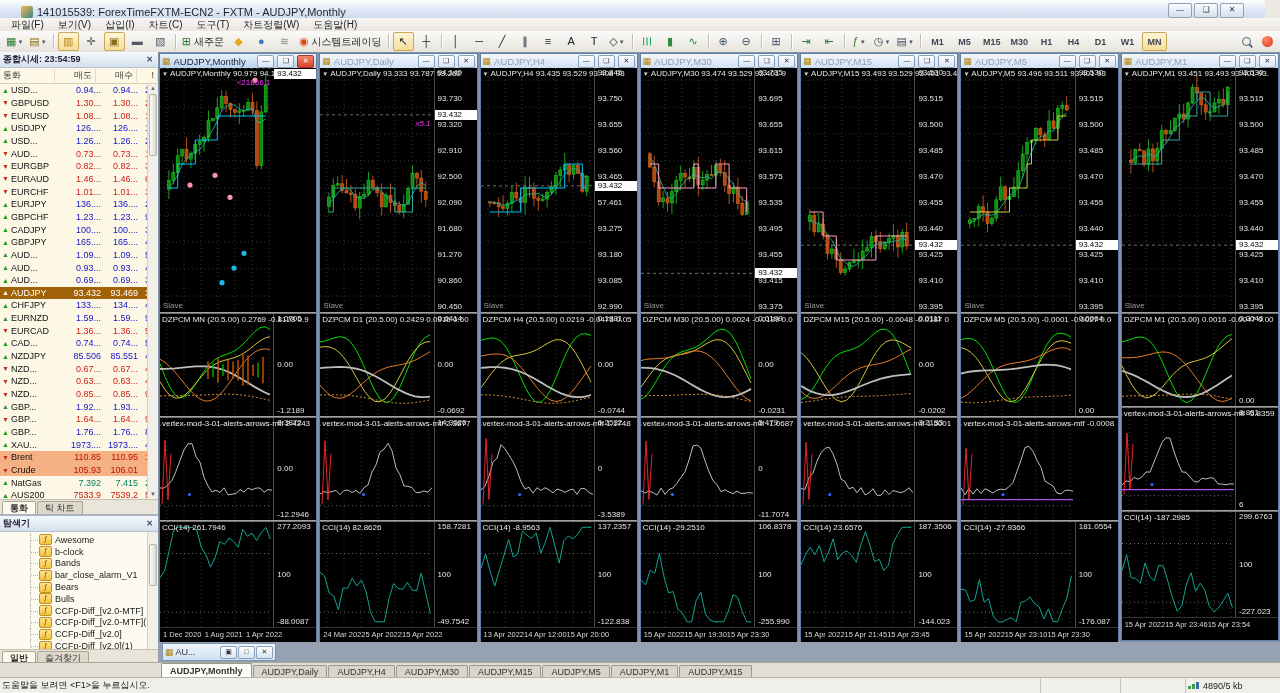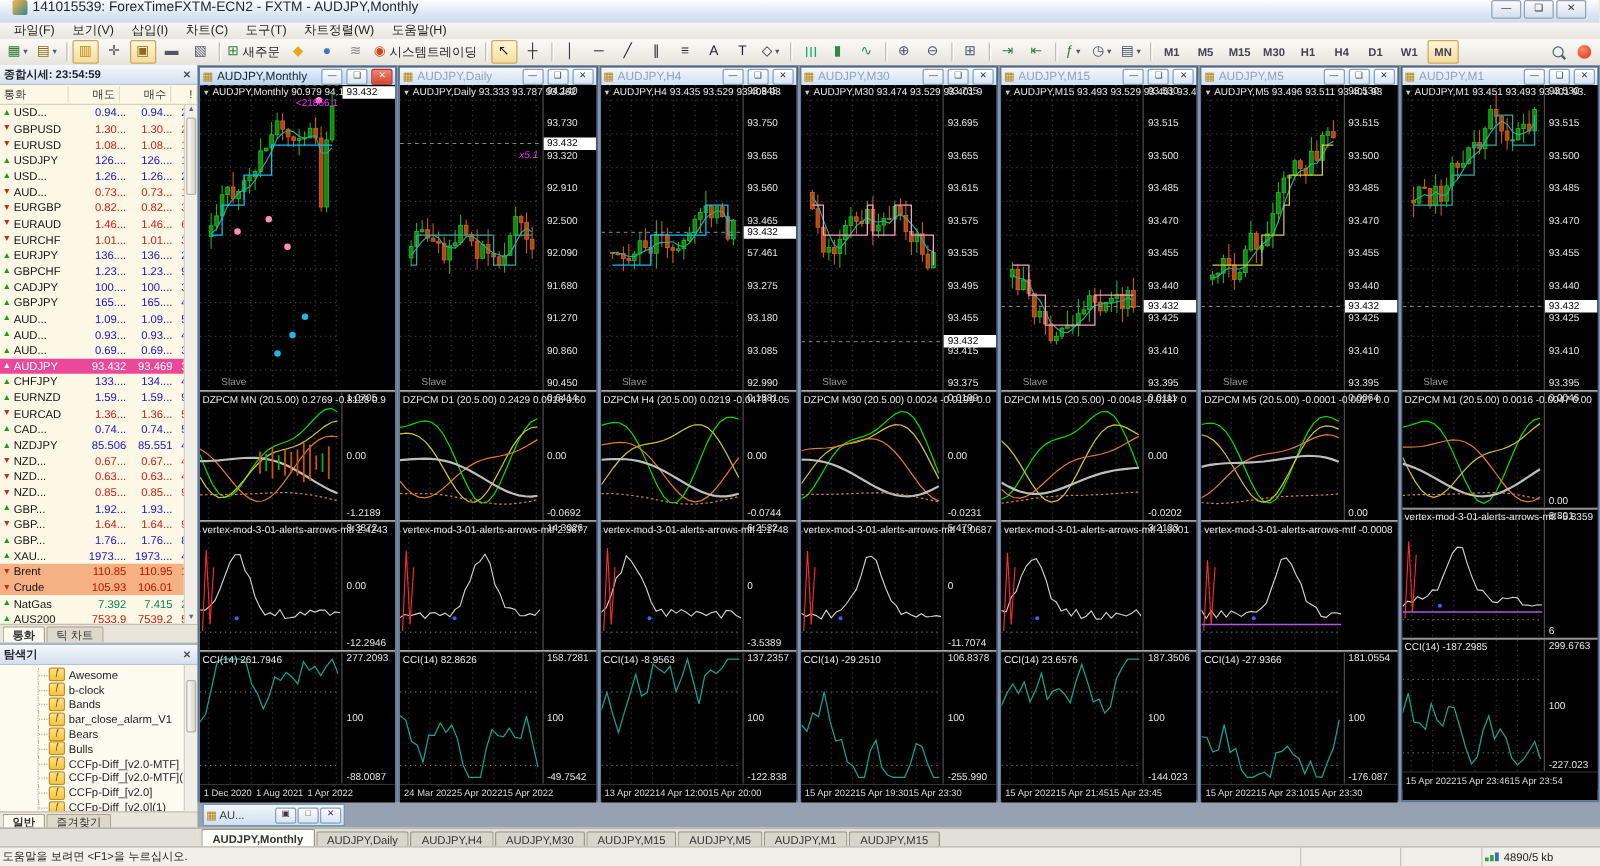--- a/index.html
+++ b/index.html
@@ -6,7 +6,7 @@
   body{width:1280px;height:693px;overflow:hidden;font-family:"Liberation Sans",sans-serif;background:#ece9e2;-webkit-font-smoothing:antialiased}
   #app{position:relative;width:1280px;height:693px;background:#ece9e2}
   
-  .titlebar{position:absolute;left:0;top:0;right:1px;height:18px;background:linear-gradient(#fdfeff,#dce7f5 60%,#cfdcee);border-bottom:1px solid #b9c4d2;display:flex;align-items:flex-start;padding:0 10px;font-size:11px;color:#1c2430}
+  .titlebar{position:absolute;left:0;top:0;right:15px;height:18px;background:linear-gradient(#fdfeff,#dce7f5 60%,#cfdcee);border-bottom:1px solid #b9c4d2;display:flex;align-items:flex-end;padding:0 21px;font-size:11px;color:#1c2430}
   .titlebar .appicon{width:12px;height:12px;margin-right:4px;background:linear-gradient(135deg,#ffb347,#2e8b8b);border-radius:2px}
   .wincontrols{margin-left:auto;display:flex;gap:2px}
   .wincontrols .wbtn{width:22px;height:13px;border:1px solid #93a2b4;background:linear-gradient(#fafcff,#d4dfec);font-size:8px;line-height:11px;text-align:center;color:#333;border-radius:2px}

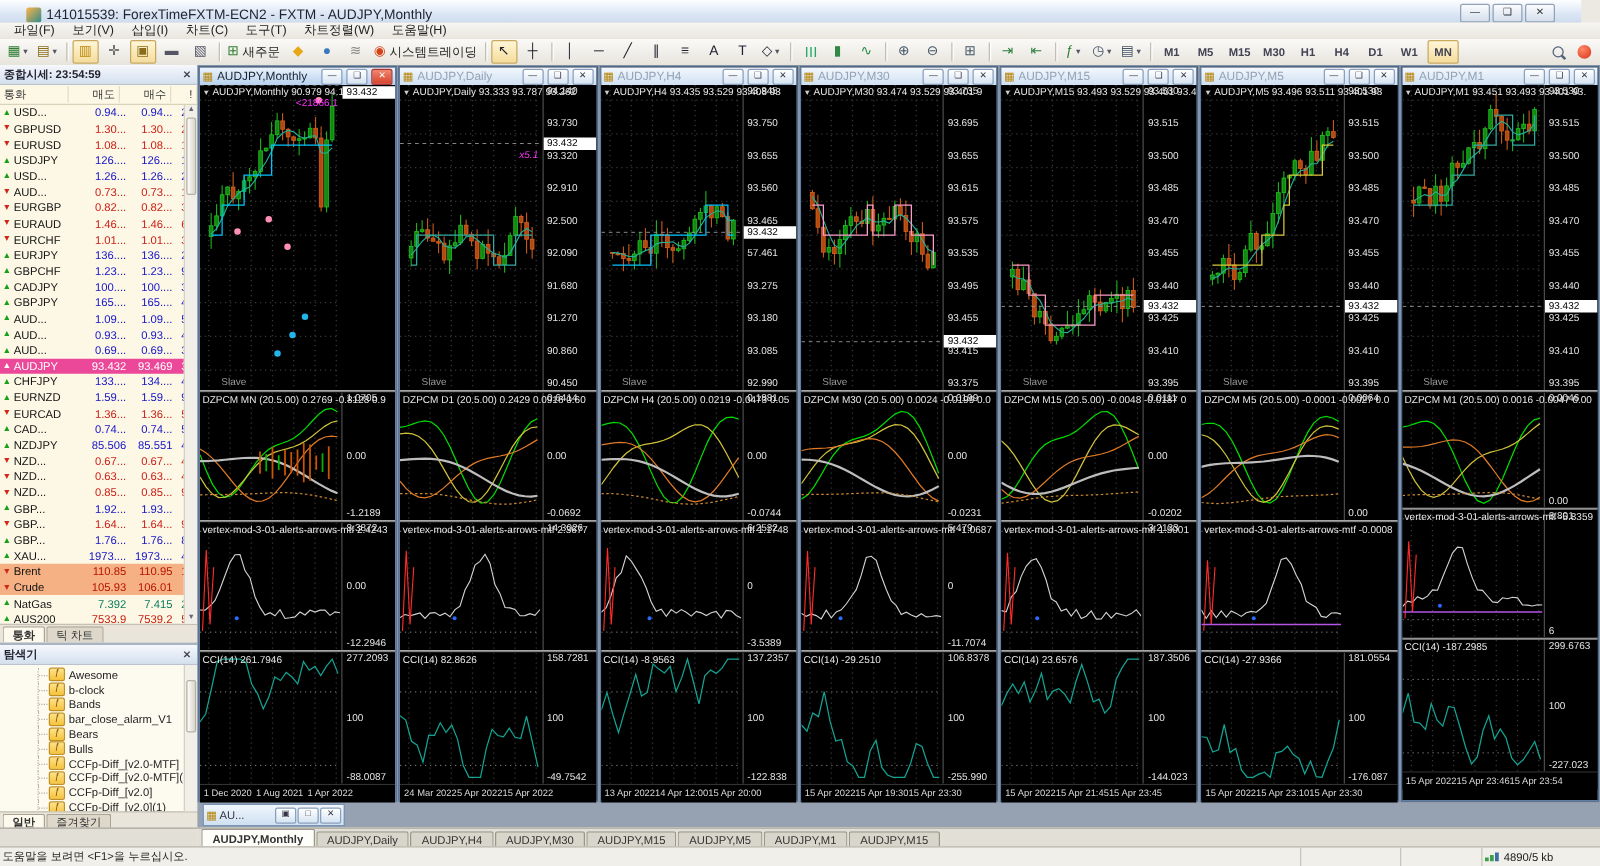--- a/index.html
+++ b/index.html
@@ -39,7 +39,7 @@
   .up .c-bid,.up .c-ask,.up .c-sp{color:#1515c8}
   .down .c-bid,.down .c-ask,.down .c-sp{color:#cc2018}
   .mwrow.hl{background:#f5b184}.mwrow.hl .c-bid,.mwrow.hl .c-ask,.mwrow.hl .c-sp{color:#b81400}
-  .mwrow.sel{background:#ec4899}.mwrow.sel *{color:#fff !important}
+  .mwrow.sel{background:#a16207}.mwrow.sel *{color:#fff !important}
   .mwsb{position:absolute;right:0;top:0;bottom:0;width:10px;background:#f1efe7;border-left:1px solid #d5d0c2;font-size:6px;color:#667;text-align:center}
   .mwsb .sbthumb{position:absolute;left:1px;right:1px;top:10px;height:60px;background:linear-gradient(90deg,#fdfdfb,#d8d4c8);border:1px solid #b5b1a5;border-radius:2px}
   .sba{position:absolute;left:0;right:0;height:9px;line-height:9px}

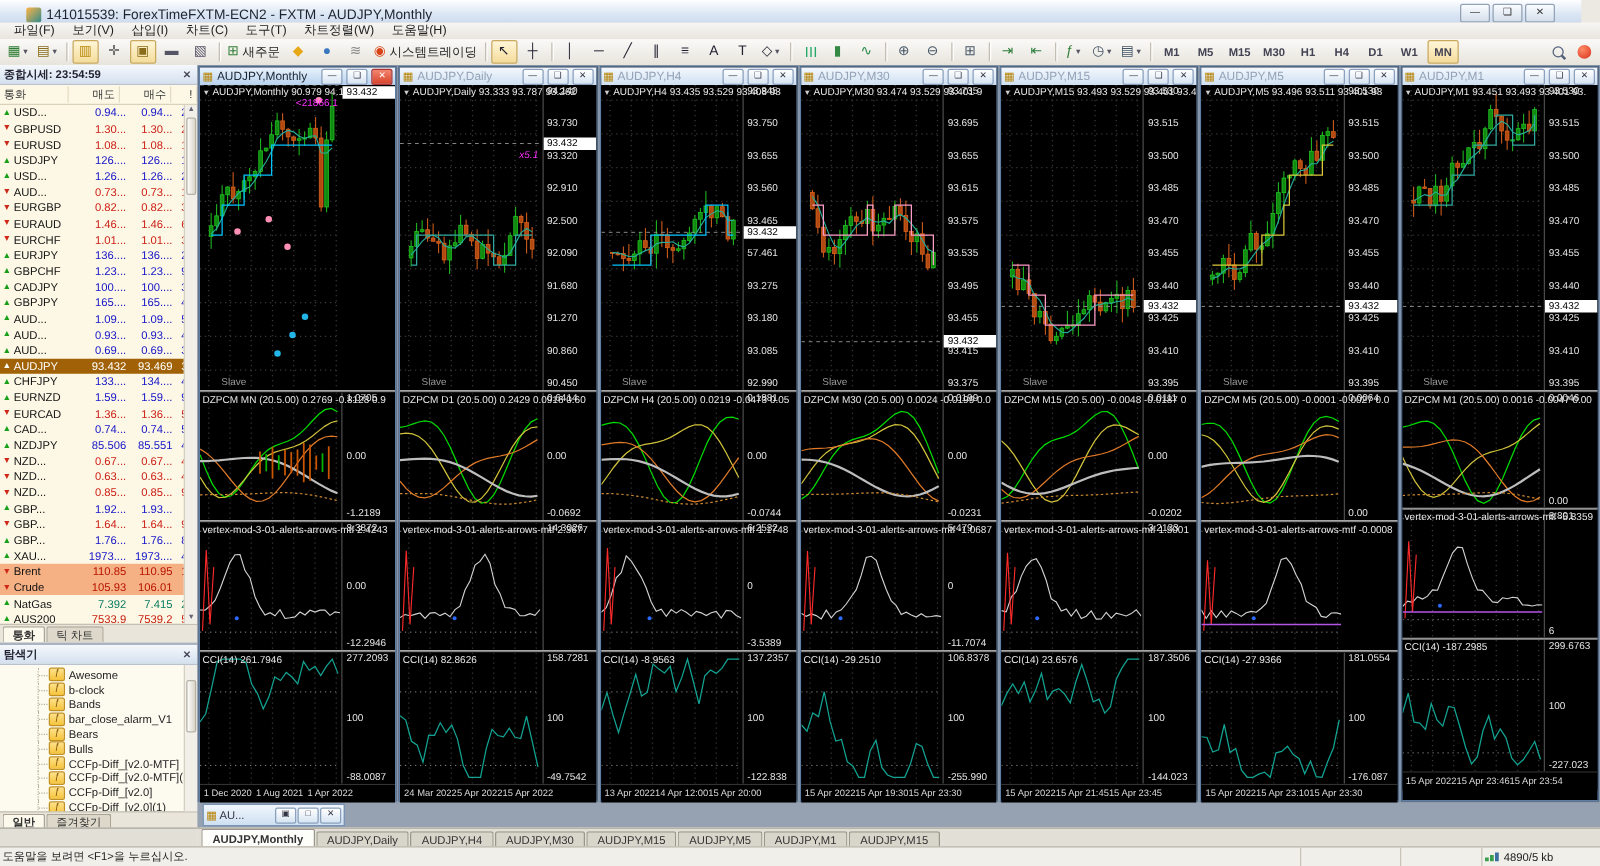--- a/index.html
+++ b/index.html
@@ -71,7 +71,7 @@
   .axis div{line-height:8px}
   .cpx{position:absolute;right:0;width:42px;height:10px;line-height:10px;background:#fff;color:#000;font-size:8px;padding-left:3px;z-index:4;box-sizing:border-box}
   .anno{position:absolute;color:#ff30ff;font-size:8px;right:46px;z-index:4;white-space:nowrap}
-  .slave{position:absolute;bottom:2px;left:17px;color:#9a9a9a;font-size:8px;z-index:3}
+  .slave{position:absolute;bottom:2px;left:3px;color:#9a9a9a;font-size:8px;z-index:3}
   .dates{height:13px;flex:none;background:#000;color:#d8d8d8;font-size:7.5px;display:flex;justify-content:space-between;align-items:center;padding:0 34px 1px 3px;border-top:1px solid #333}
   .dates span{white-space:nowrap}
   svg.cnv{position:absolute;left:0;top:0;z-index:1}

